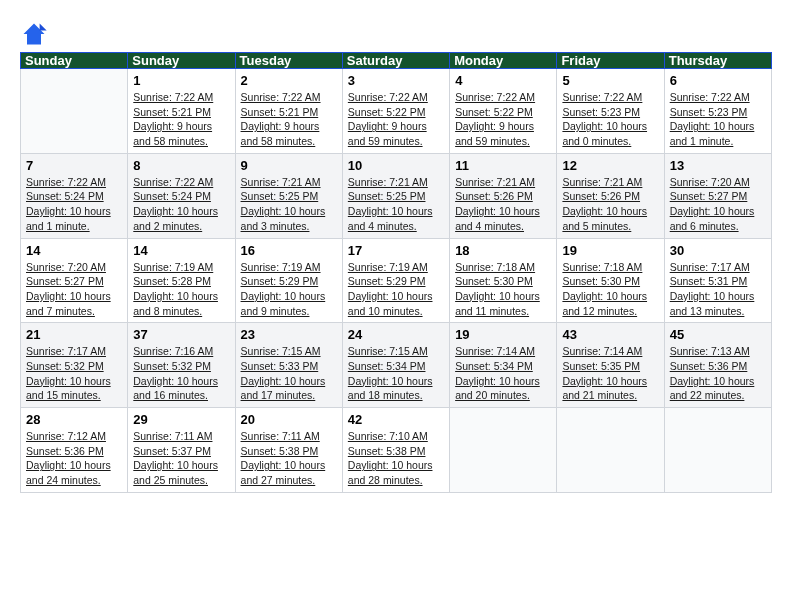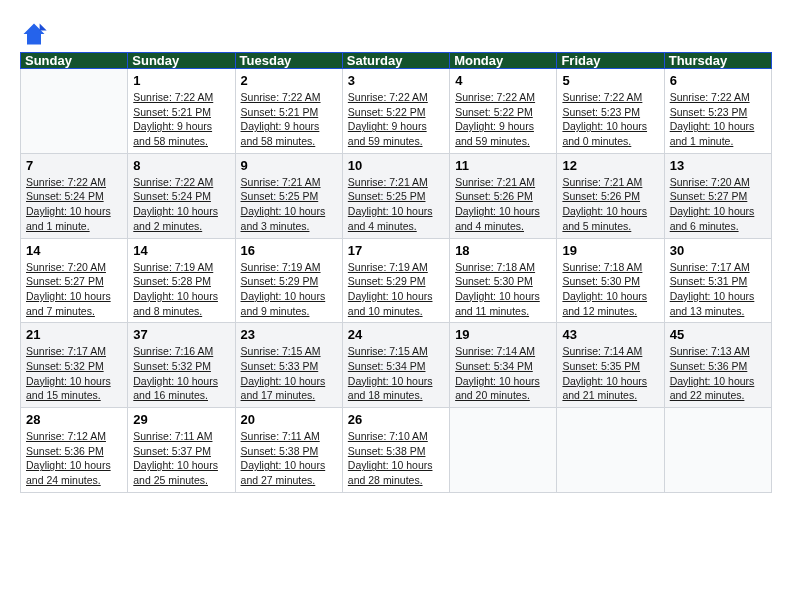--- a/index.html
+++ b/index.html
@@ -251,7 +251,7 @@
           <div class="day-info">Sunrise: 7:11 AM<br>Sunset: 5:38 PM<br>Daylight: 10 hours and 27 minutes.</div>
         </td>
         <td>
-          <span class="day-num">26</span>
+          <span class="day-num">42</span>
           <div class="day-info">Sunrise: 7:10 AM<br>Sunset: 5:38 PM<br>Daylight: 10 hours and 28 minutes.</div>
         </td>
         <td class="empty-cell"></td>

